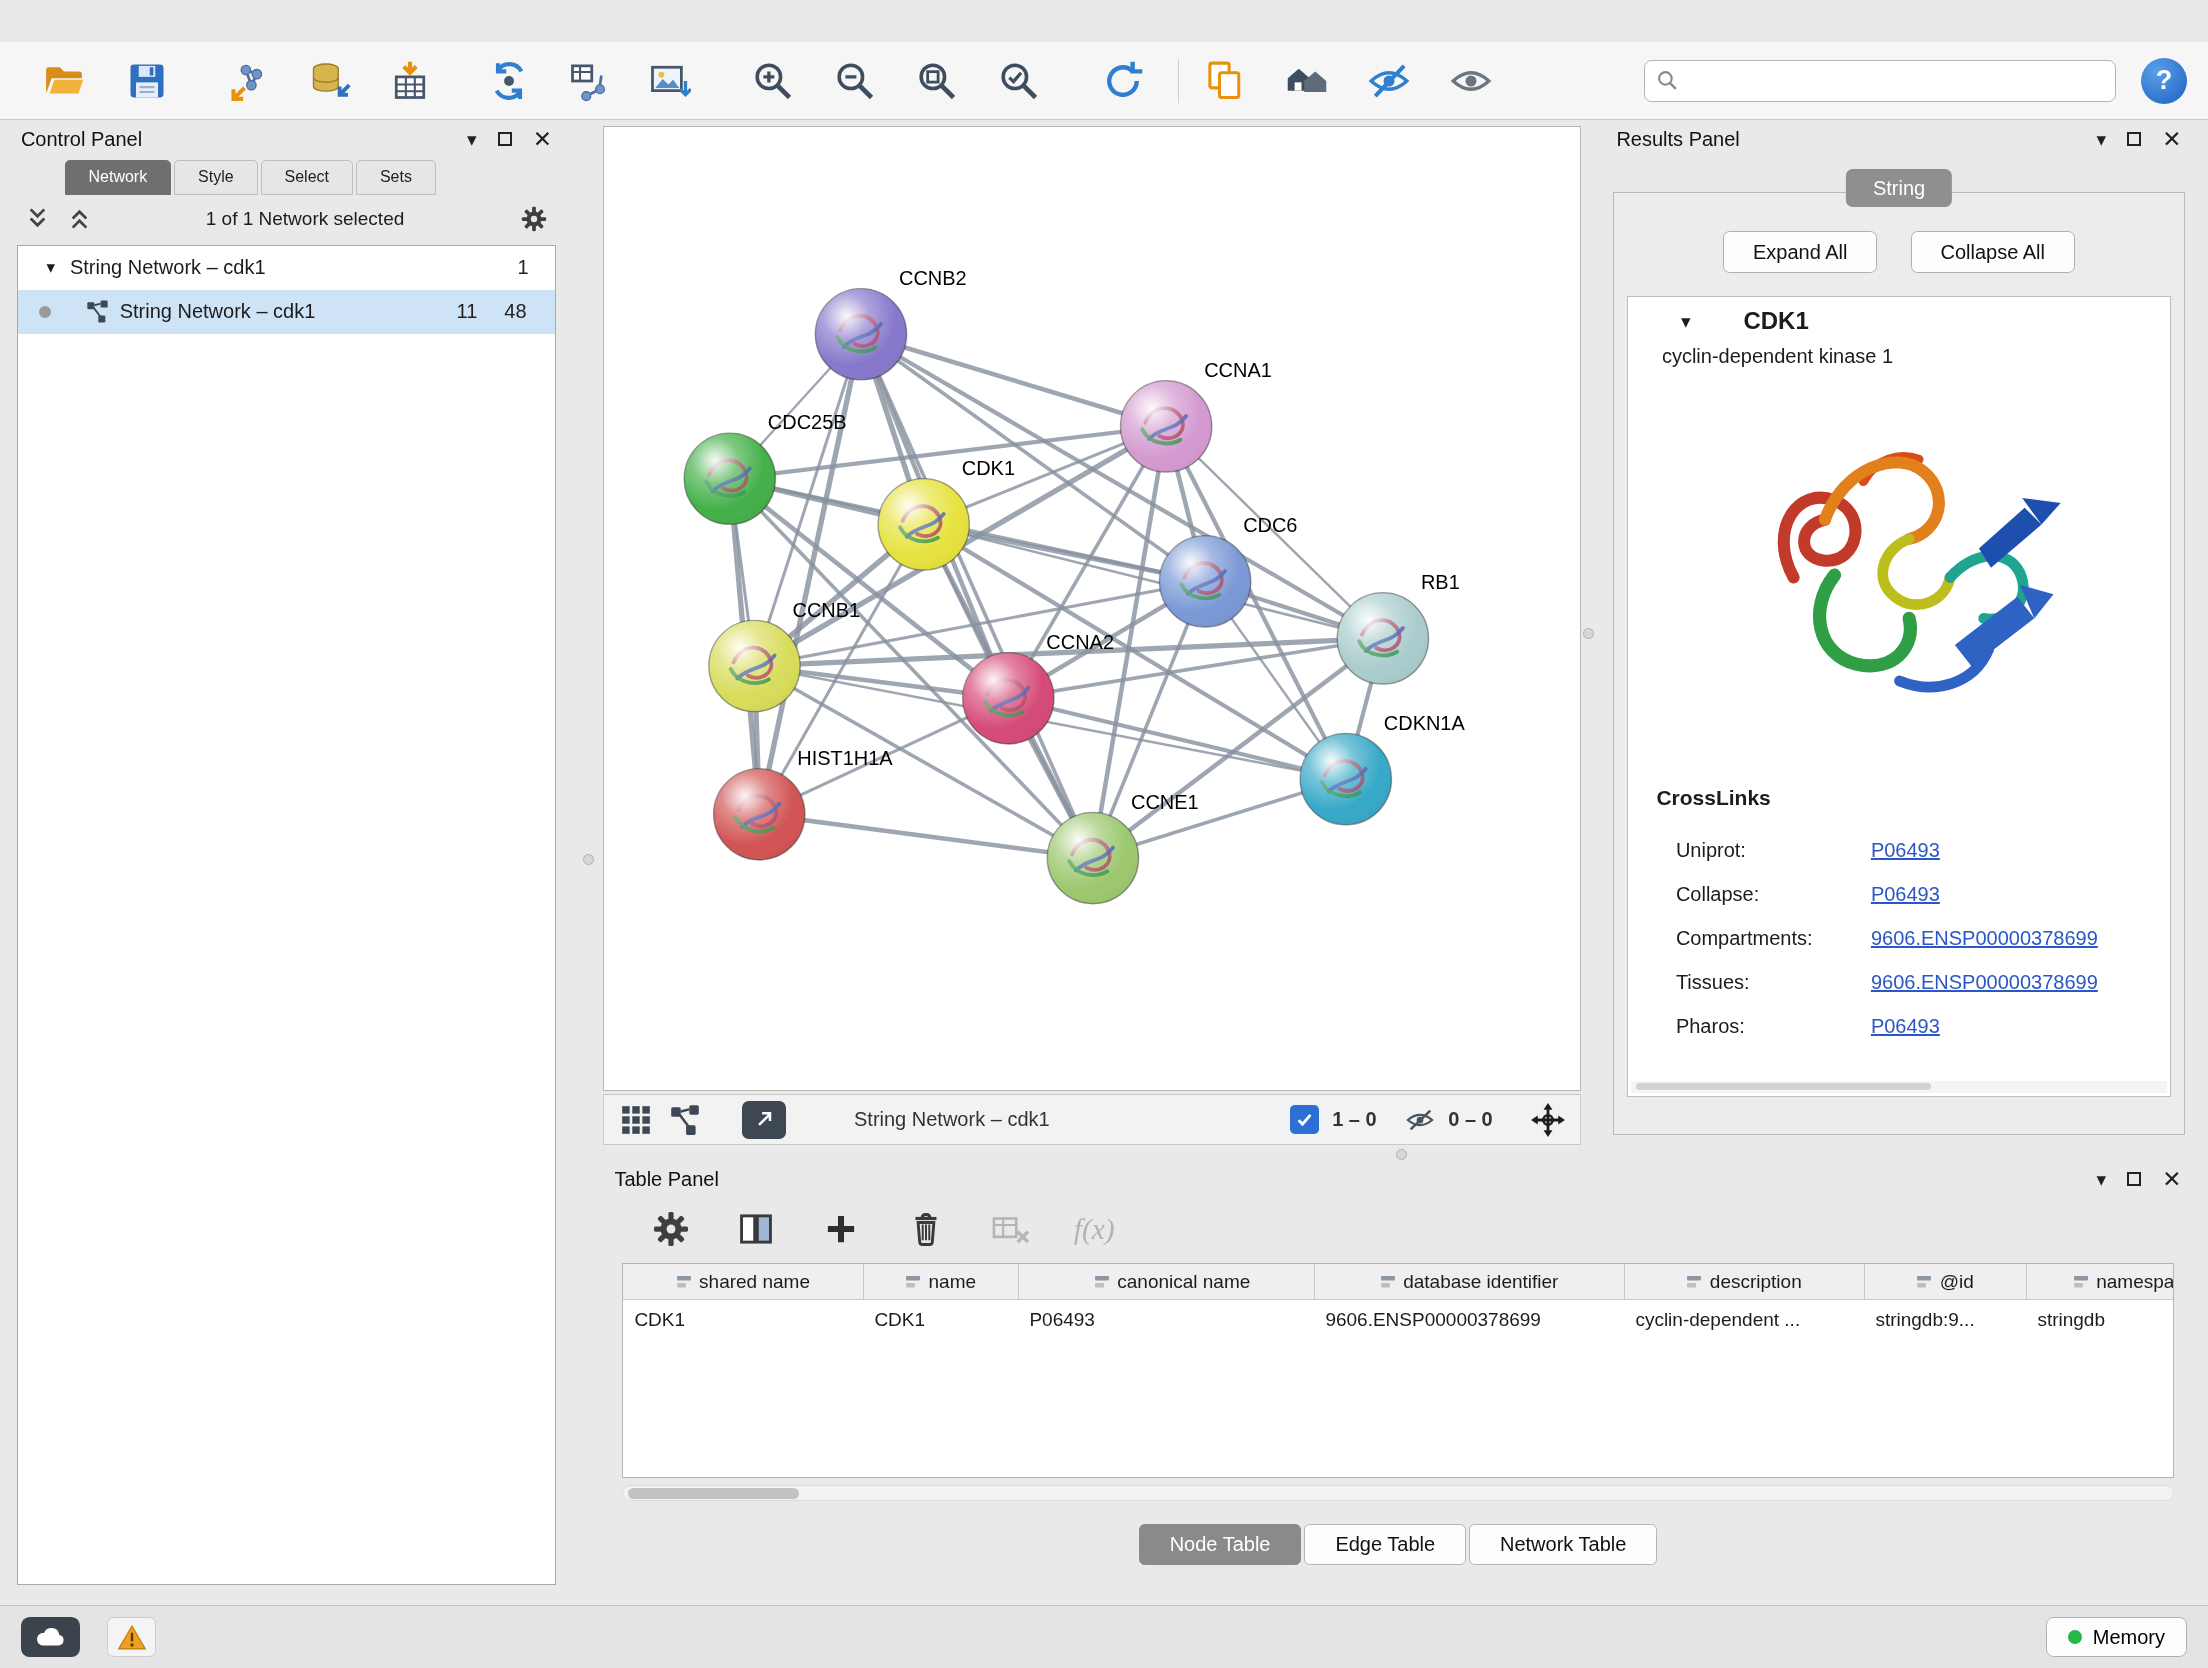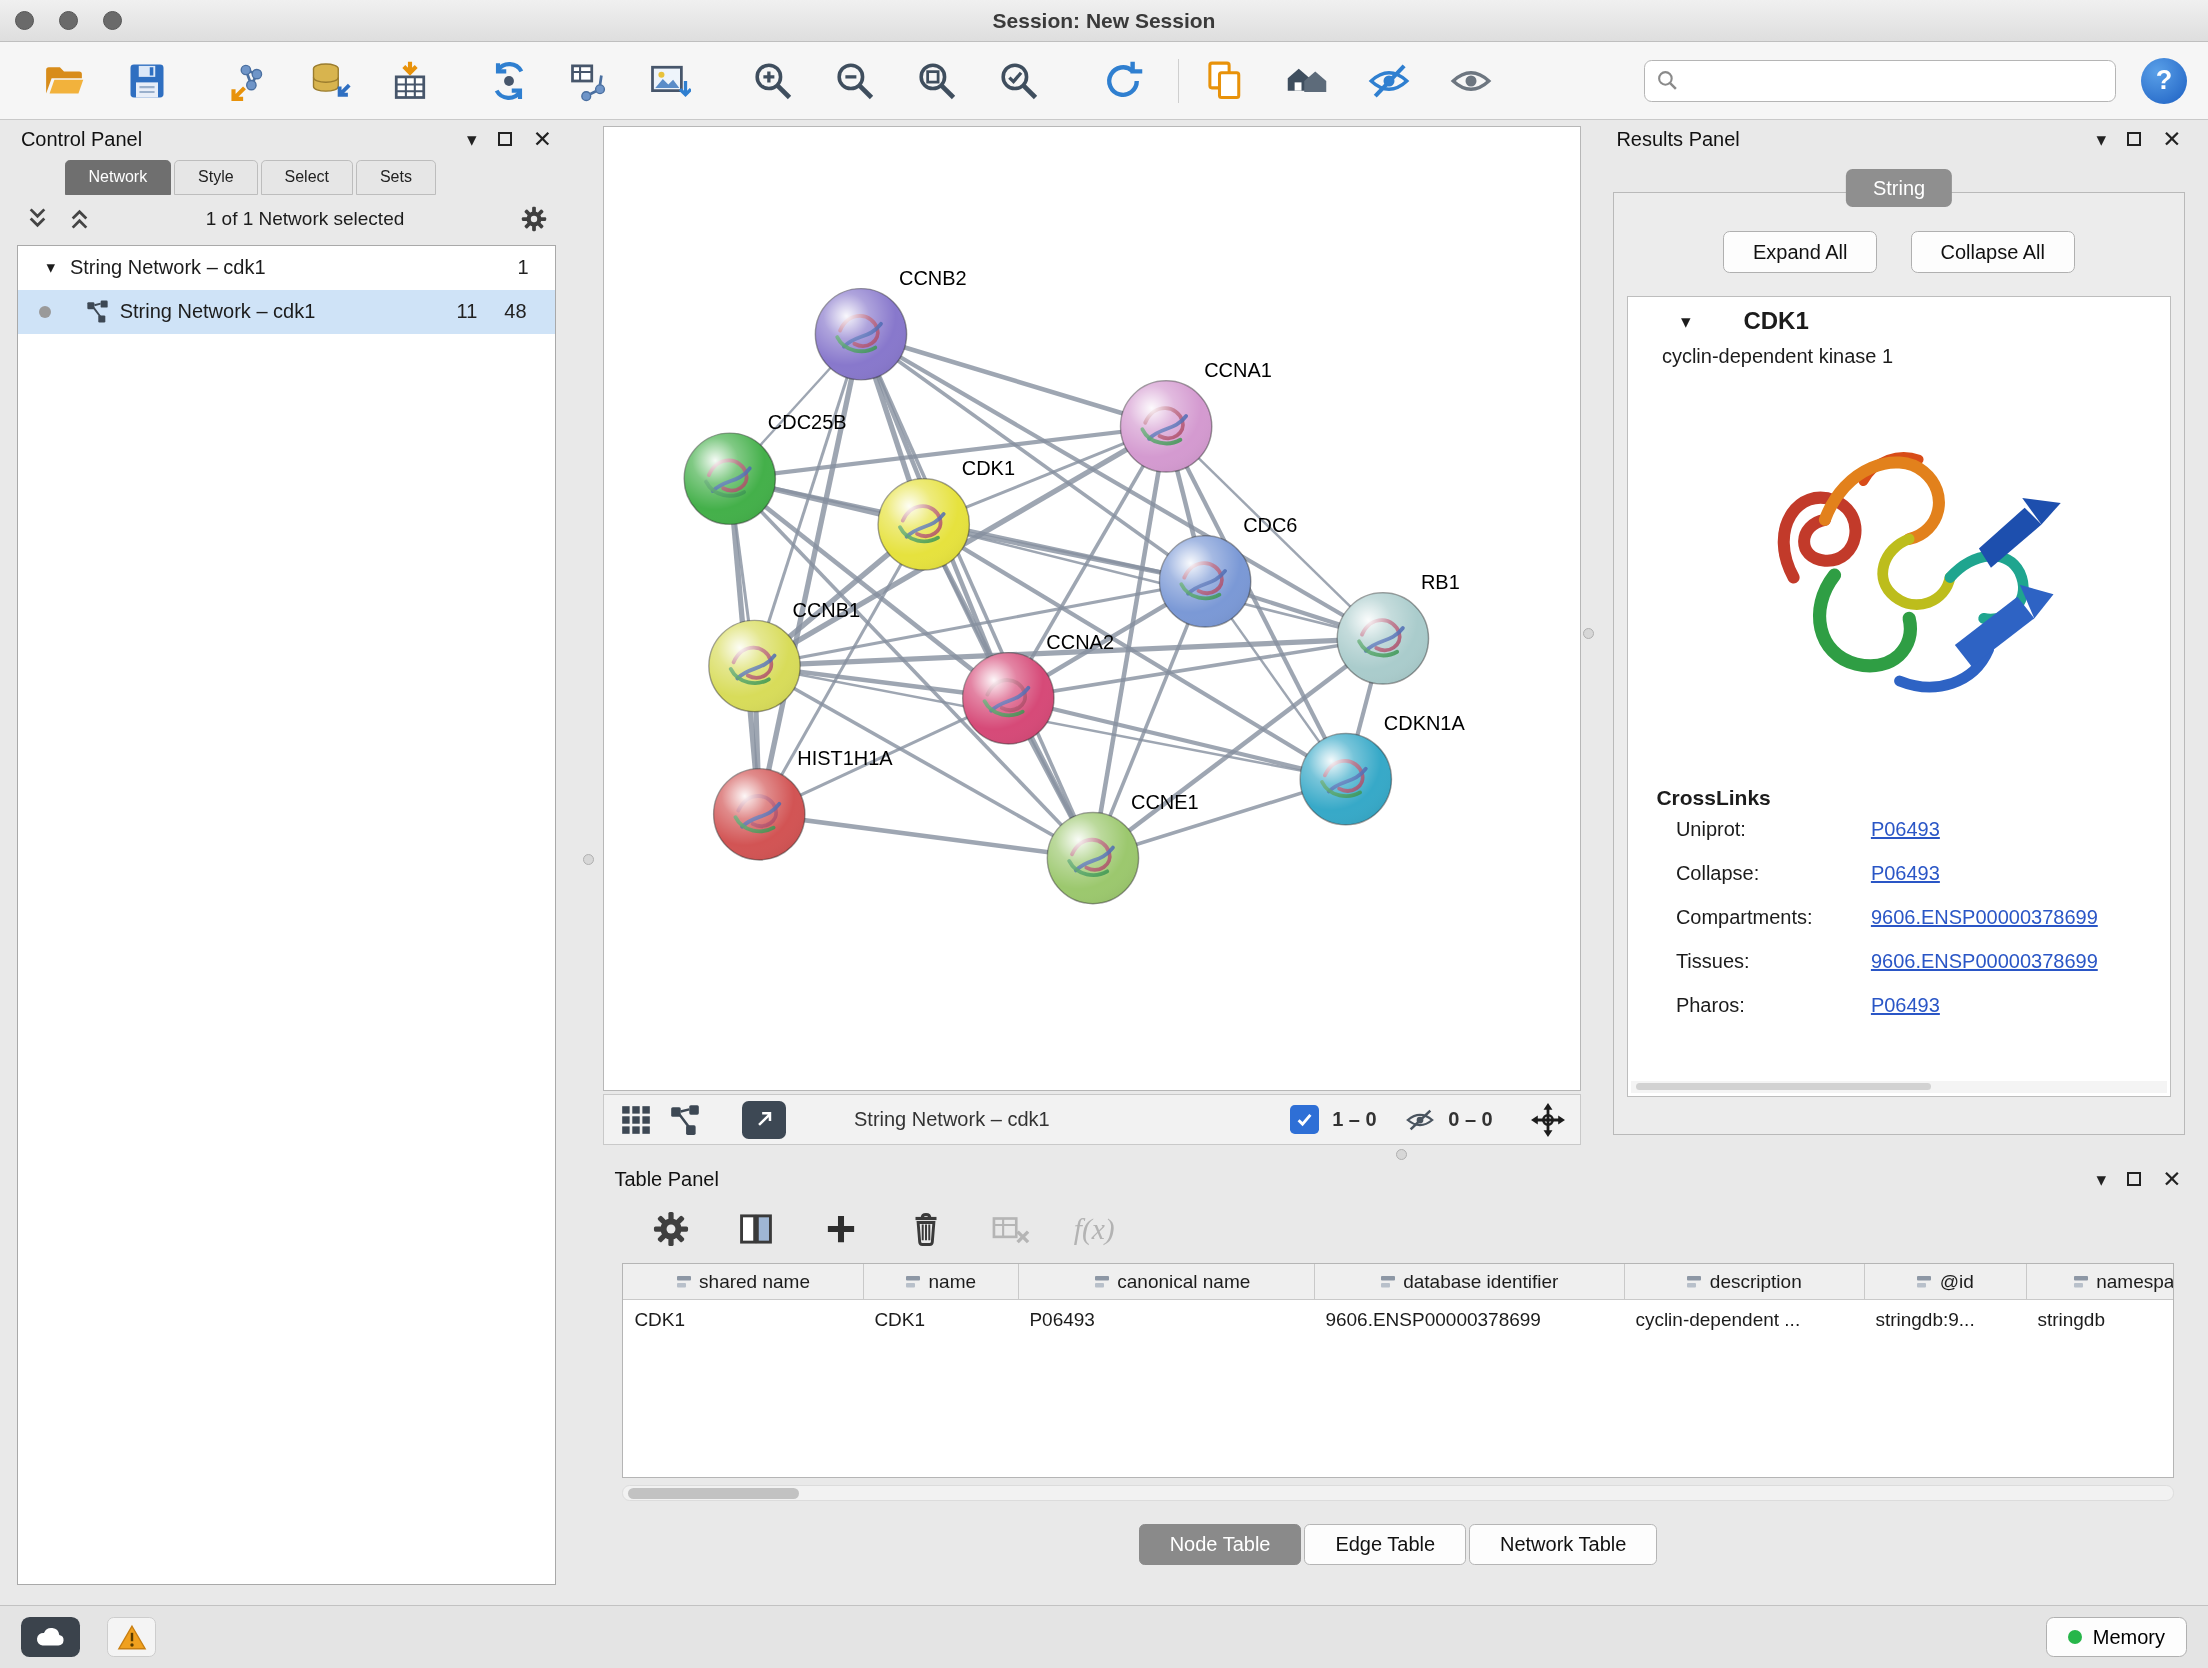--- a/index.html
+++ b/index.html
@@ -137,14 +137,6 @@
 
 <div id="app">
 
-  <div id="titlebar">
-    <div class="traffic">
-      <span class="tl"></span>
-      <span class="tl"></span>
-      <span class="tl"></span>
-    </div>
-    <div class="win-title">Session: New Session</div>
-  </div>
 
   <div id="toolbar">
     <div class="tgroup" style="margin-left:36px; gap:28.5px;">

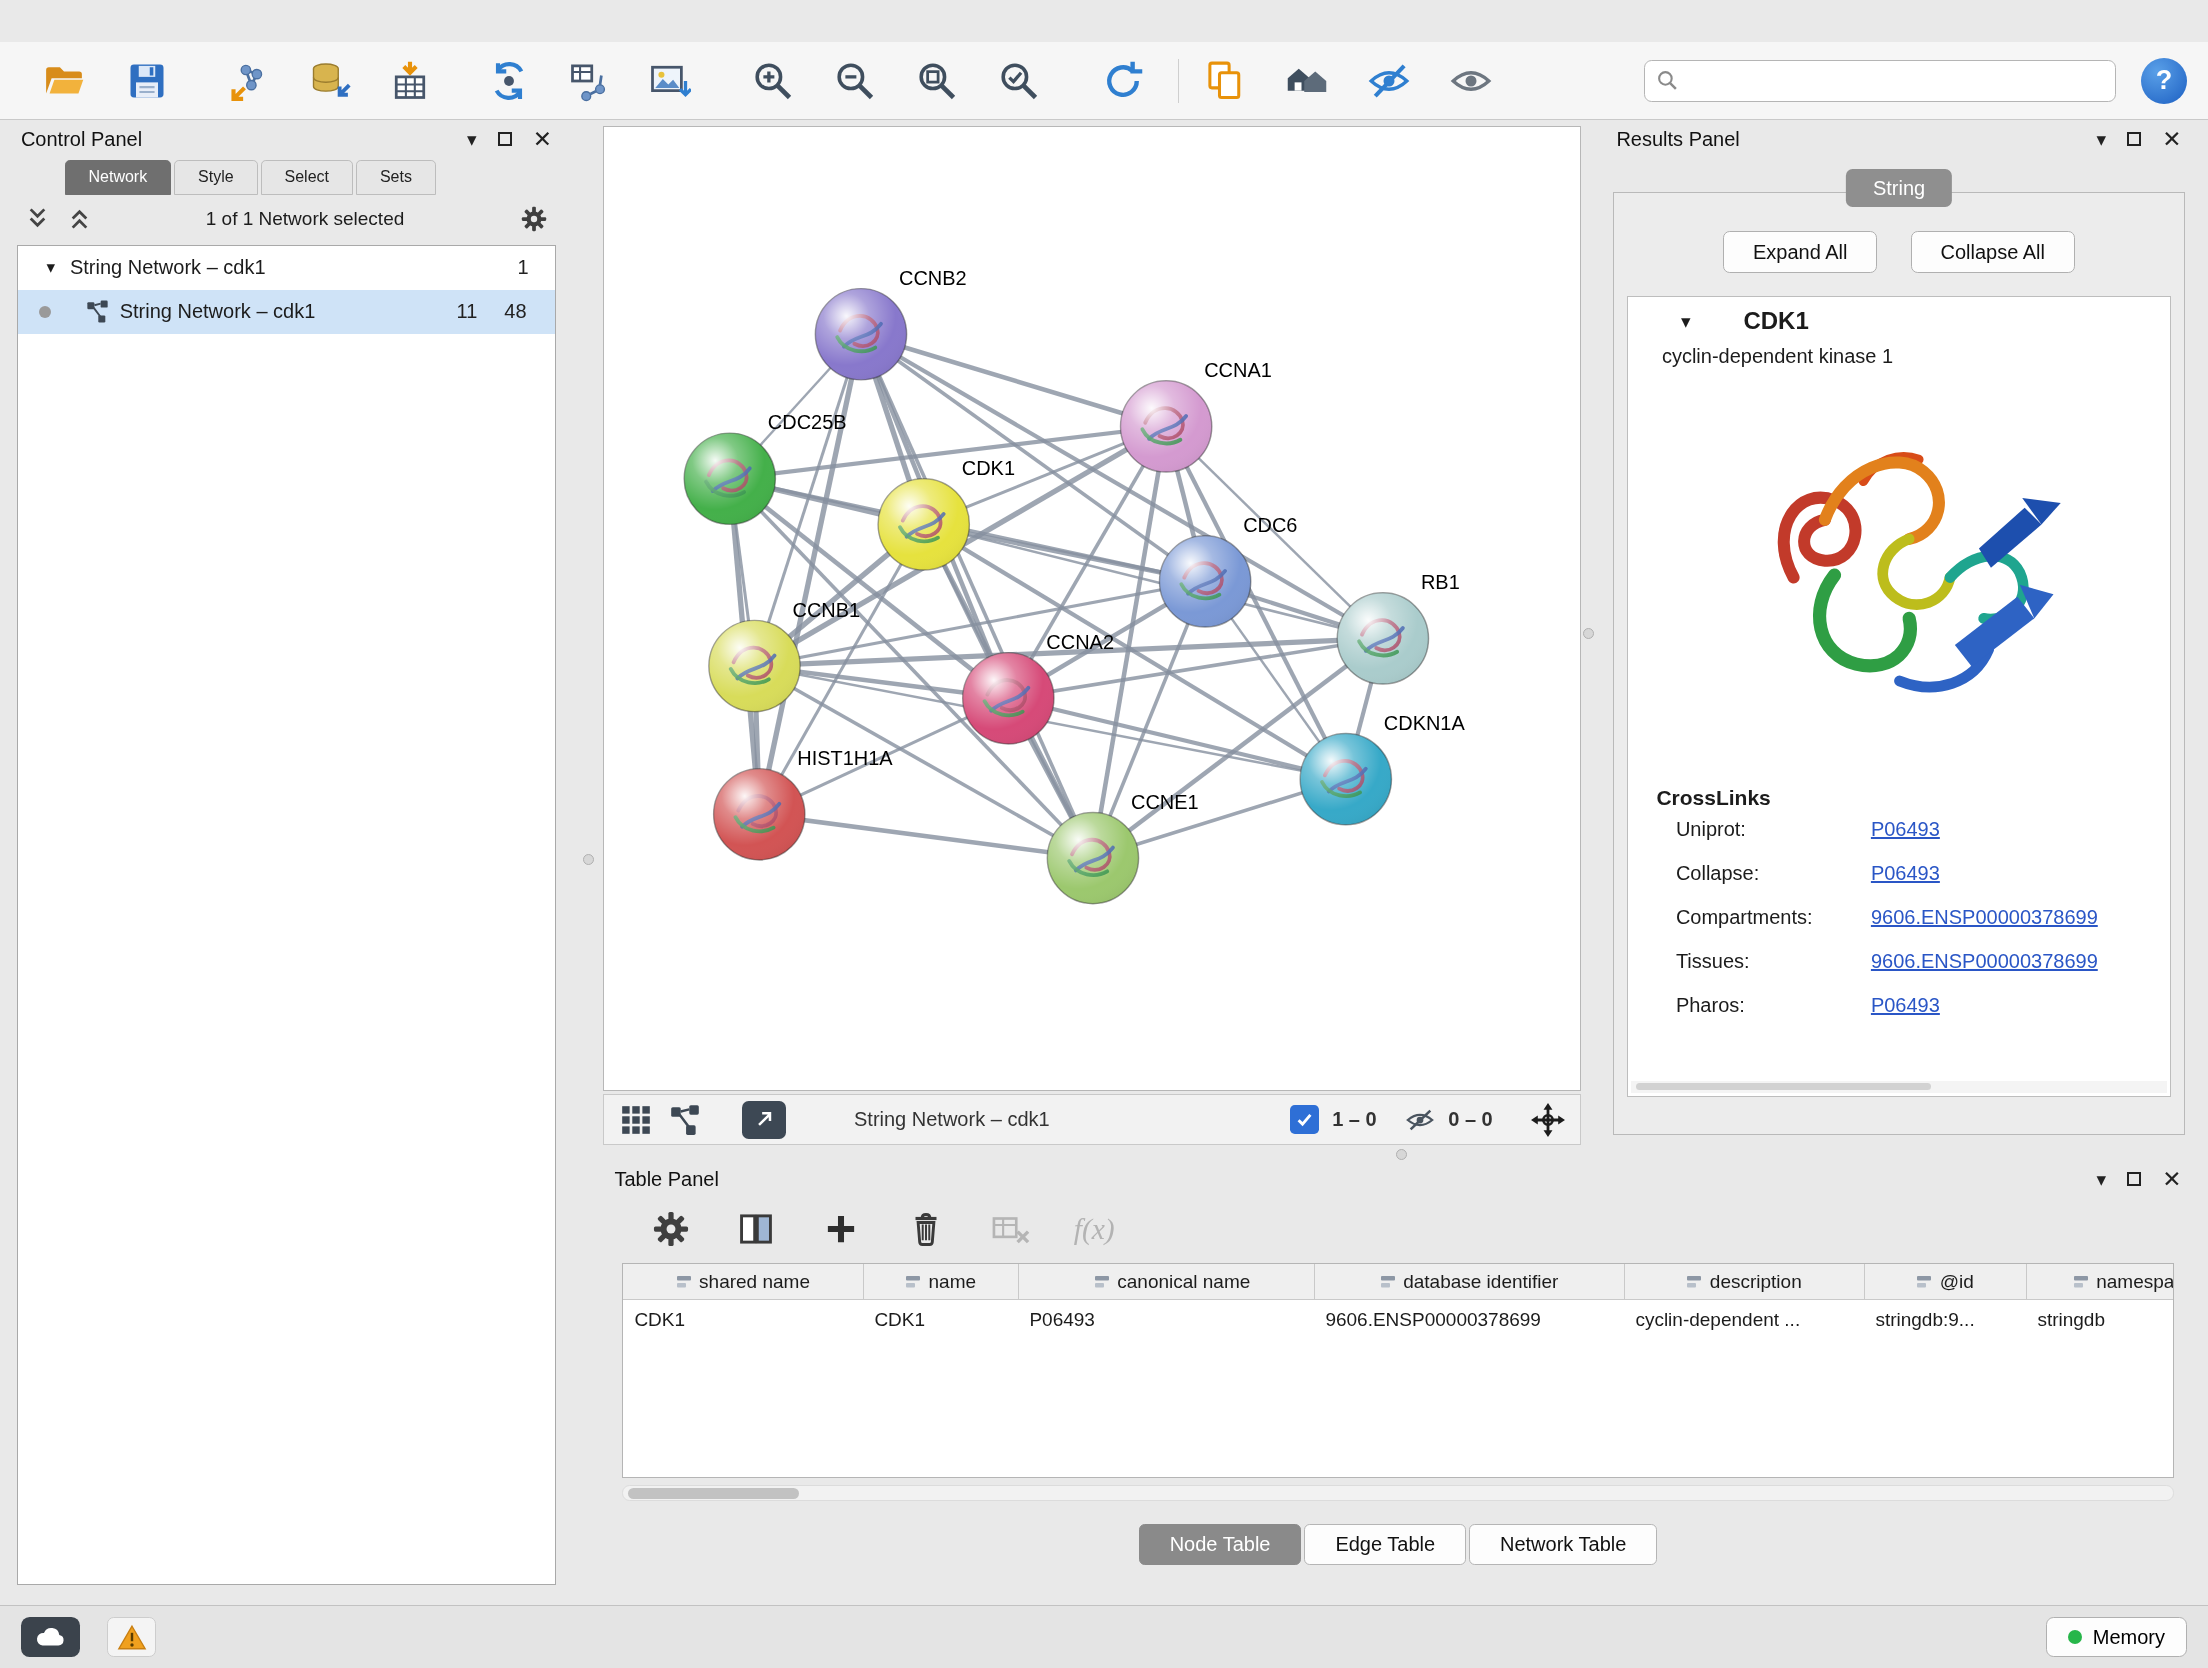--- a/index.html
+++ b/index.html
@@ -88,7 +88,7 @@
   .pc-desc { padding-left:34px; font-size:20px; }
   .pc-img { display:block; margin:28.5px auto 0; }
   .cl-head { font-weight:bold; font-size:21px; margin:28.5px 0 7.6px 28.5px; }
-  .cl-row { display:flex; font-size:20px; height:44px; align-items:flex-start; }
+  .cl-row { display:flex; font-size:20px; height:44px; align-items:flex-end; }
   .cl-label { margin-left:48px; width:195px; }
   .cl-value { color:#2a56c6; text-decoration:underline; cursor:pointer; }
   .pc-scroll { position:absolute; left:2.9px; right:2.9px; bottom:2.9px; height:12.4px; background:#f4f4f4; }

